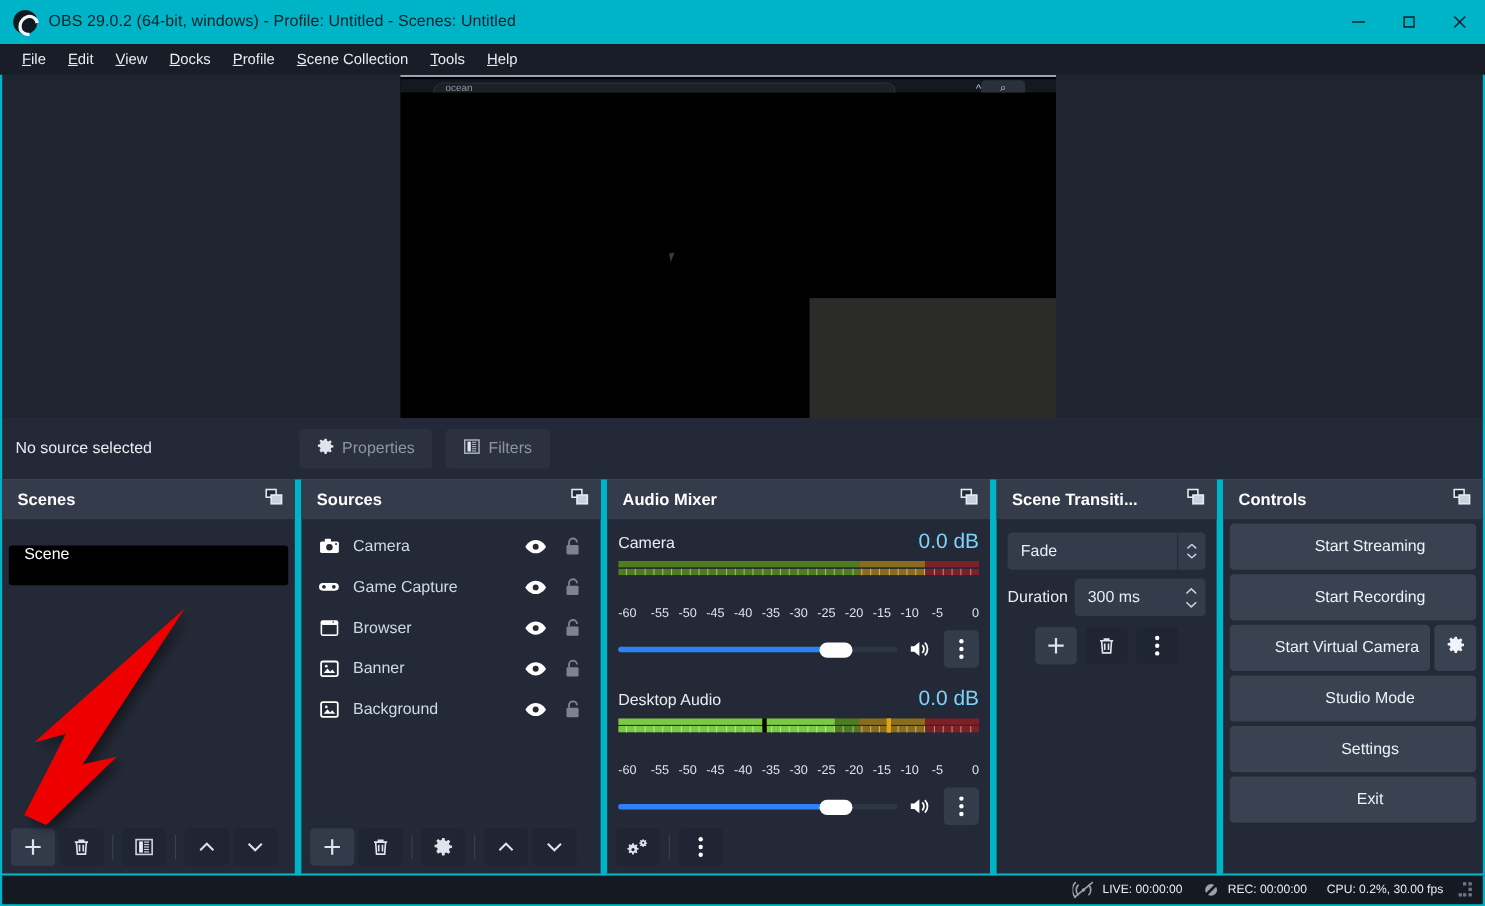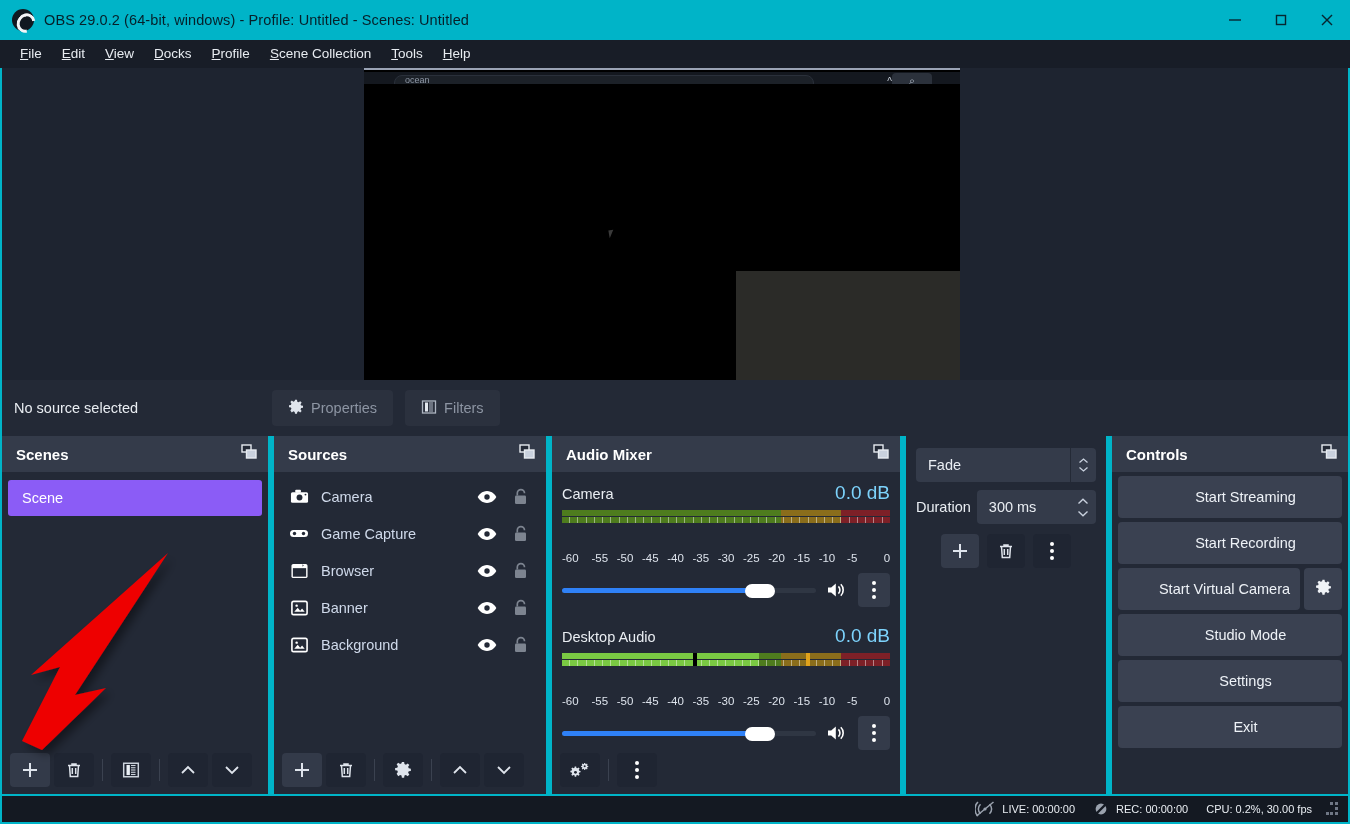--- a/index.html
+++ b/index.html
@@ -876,6 +876,15 @@
     </div>
 
     <div class="dock" id="dock-trans">
+      <div class="dock-title">
+        <span class="t">Scene Transiti...</span>
+        <span class="popout">
+          <svg width="18" height="18" viewBox="0 0 18 18">
+              <rect x="2" y="2" width="9" height="7" fill="#232936" stroke="#e7ebf1" stroke-width="1.4"></rect>
+              <rect x="6.5" y="7" width="9.5" height="8" fill="#c9d1de" stroke="#e7ebf1" stroke-width="1.4"></rect>
+            </svg>
+        </span>
+      </div>
       <div class="dock-body">
         <div class="combo">
           <span class="val">Fade</span>

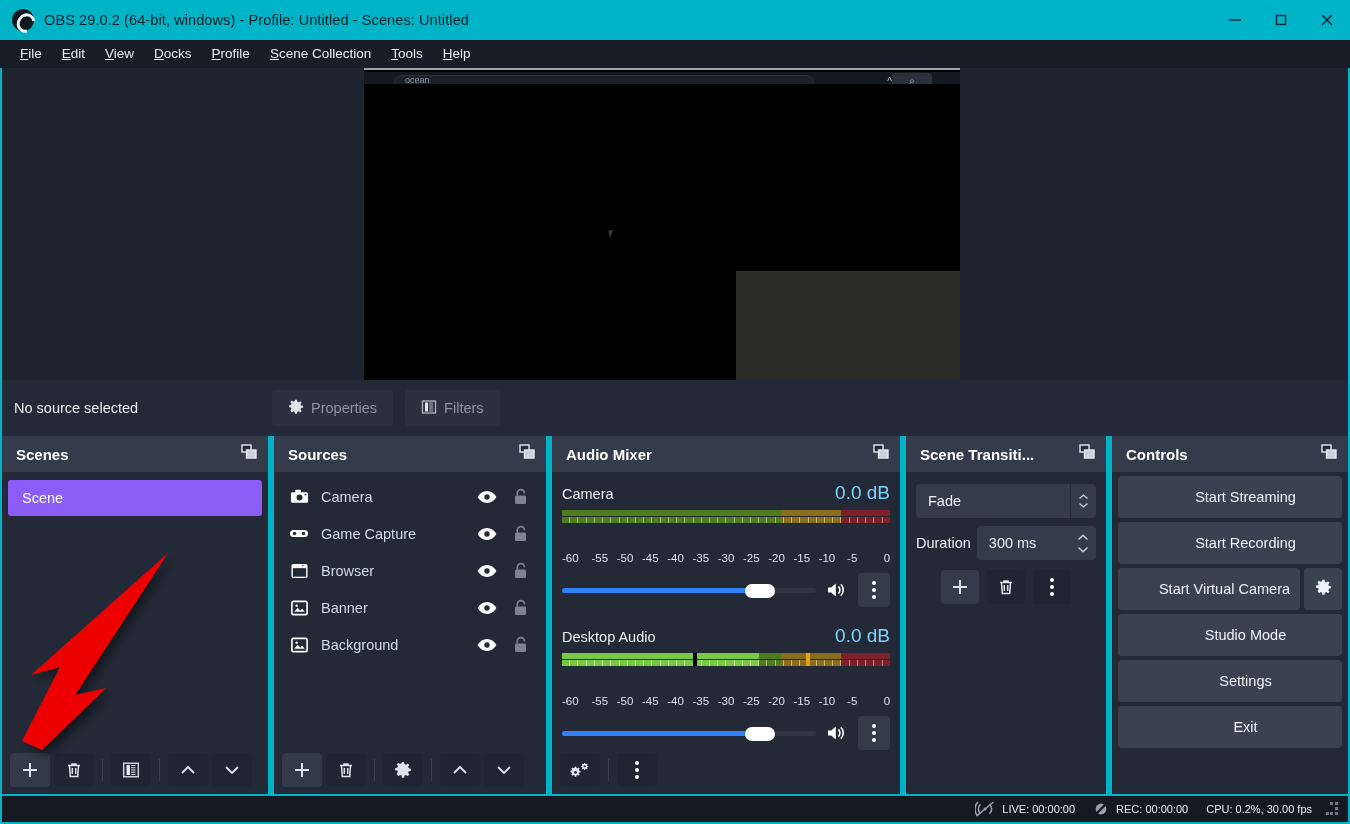--- a/index.html
+++ b/index.html
@@ -192,10 +192,10 @@
   
   #dock-scenes { flex: 0 0 266px; }
   .scene-item {
-    margin: 2px 6px; height: 36px;
-    background: #8b5cf6;
+    margin: 18px 6px; height: 36px;
+    background: #000000;
     border-radius: 3px;
-    display: flex; align-items: center;
+    display: flex; align-items: flex-start;
     padding-left: 14px;
     color: #fff; font-size: 14.5px;
   }

